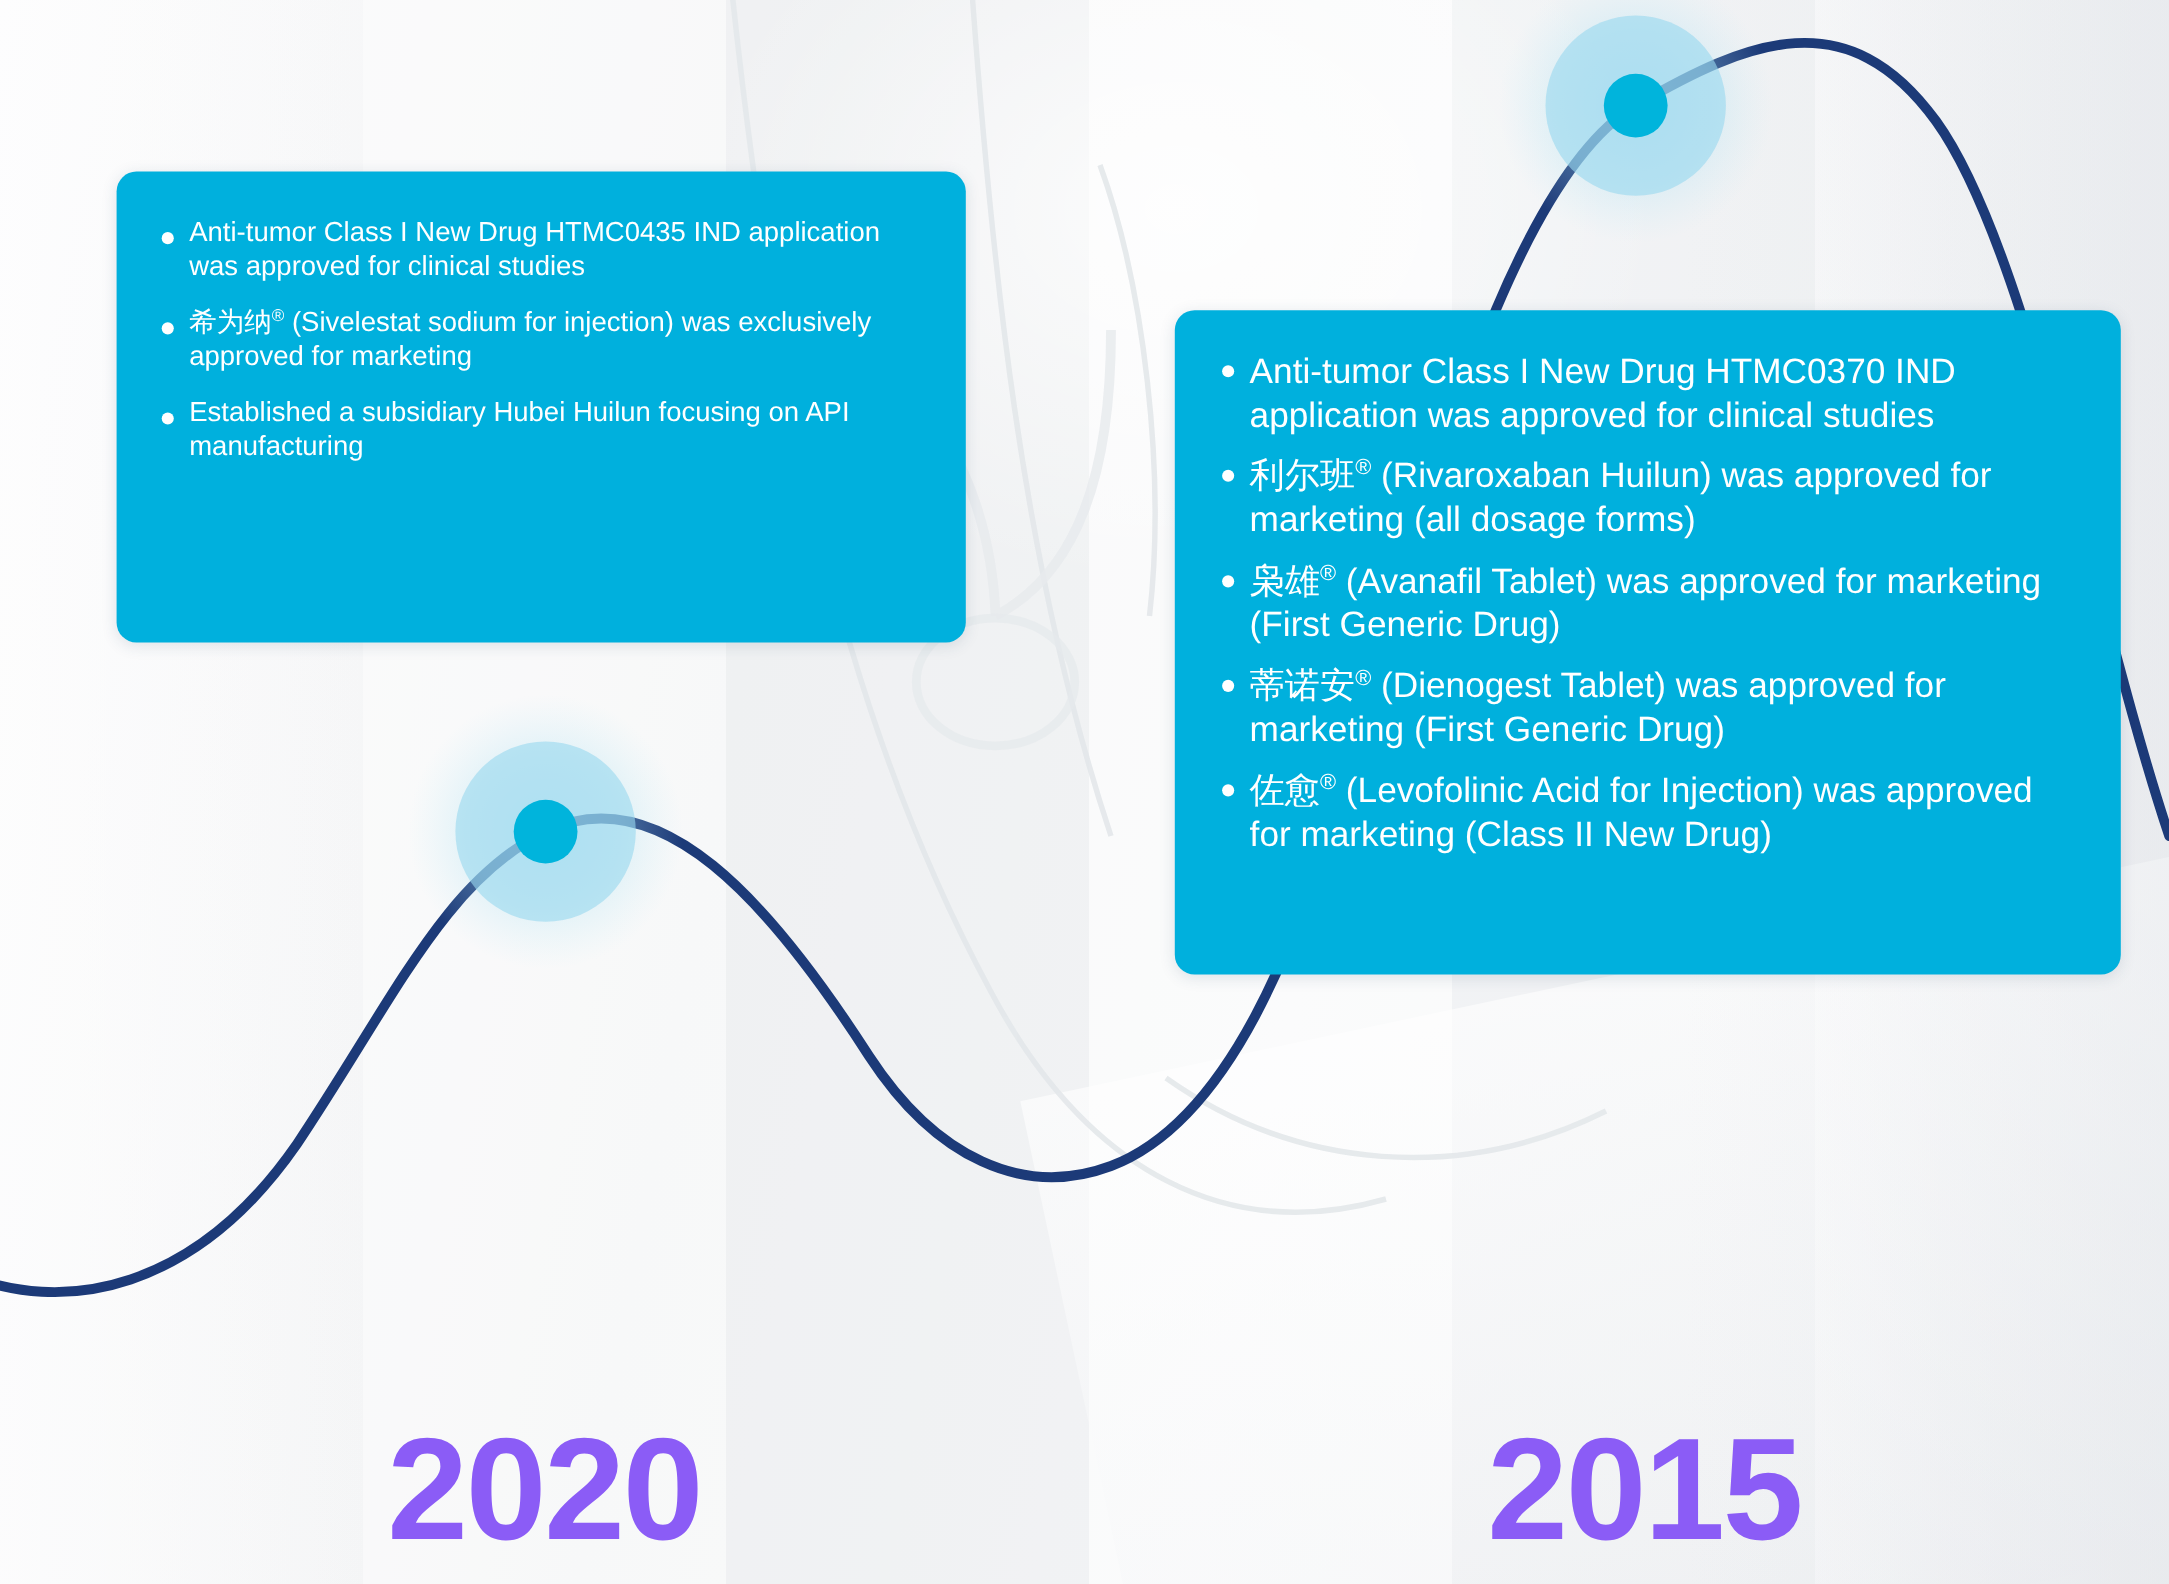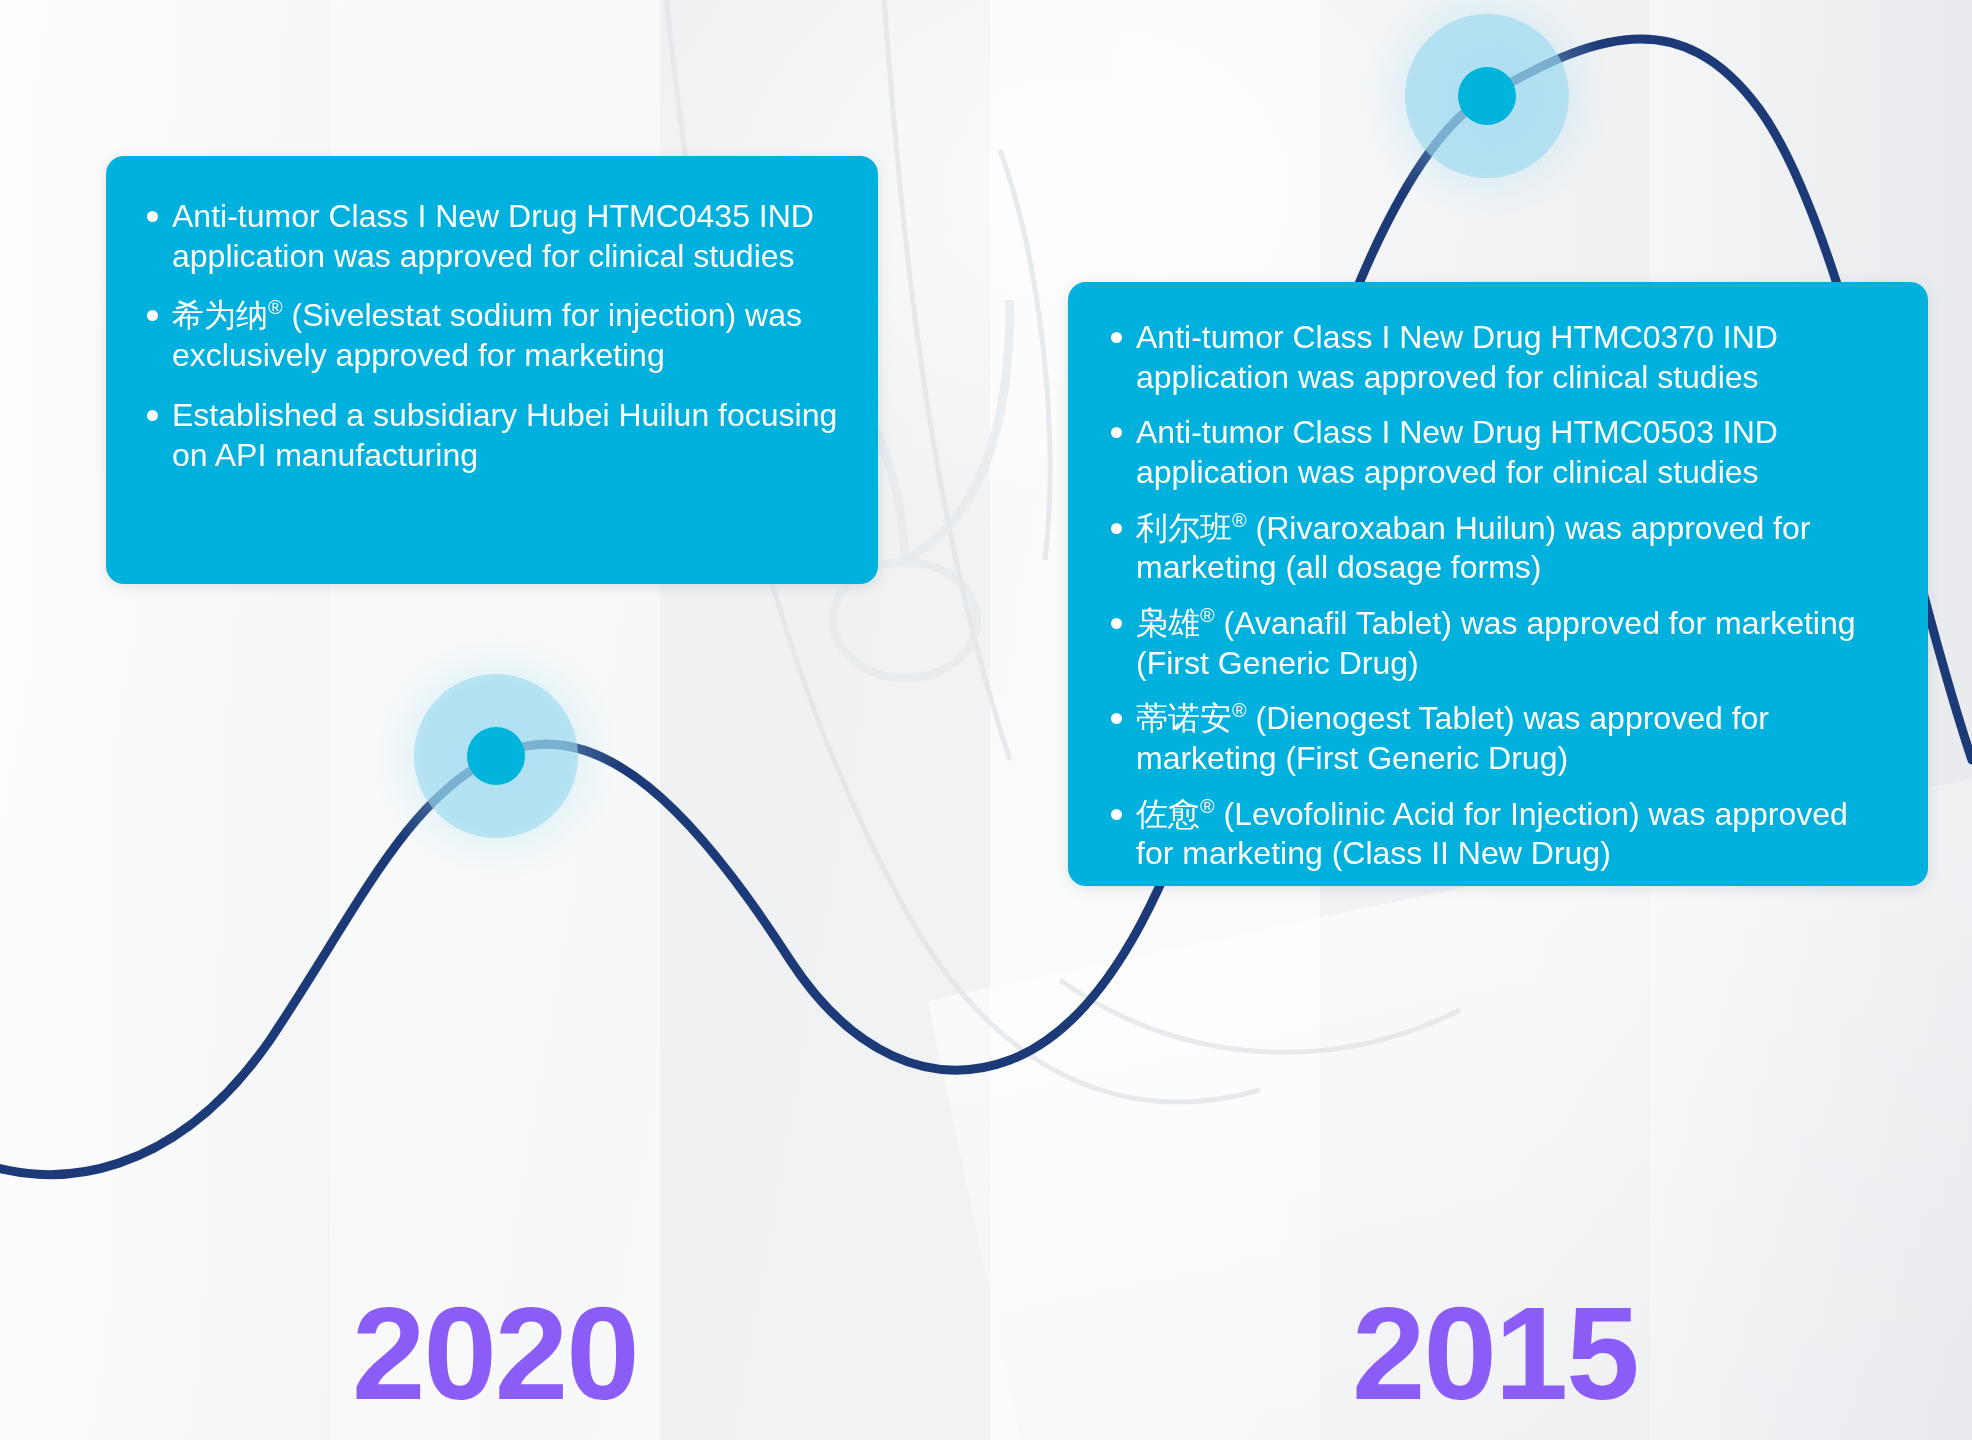--- a/index.html
+++ b/index.html
@@ -71,7 +71,7 @@
   }
 
   #card-2020 ul.bullets li{
-    font-size:32px;
+    font-size:25px;
     line-height:1.255;
     margin-bottom:19px;
   }

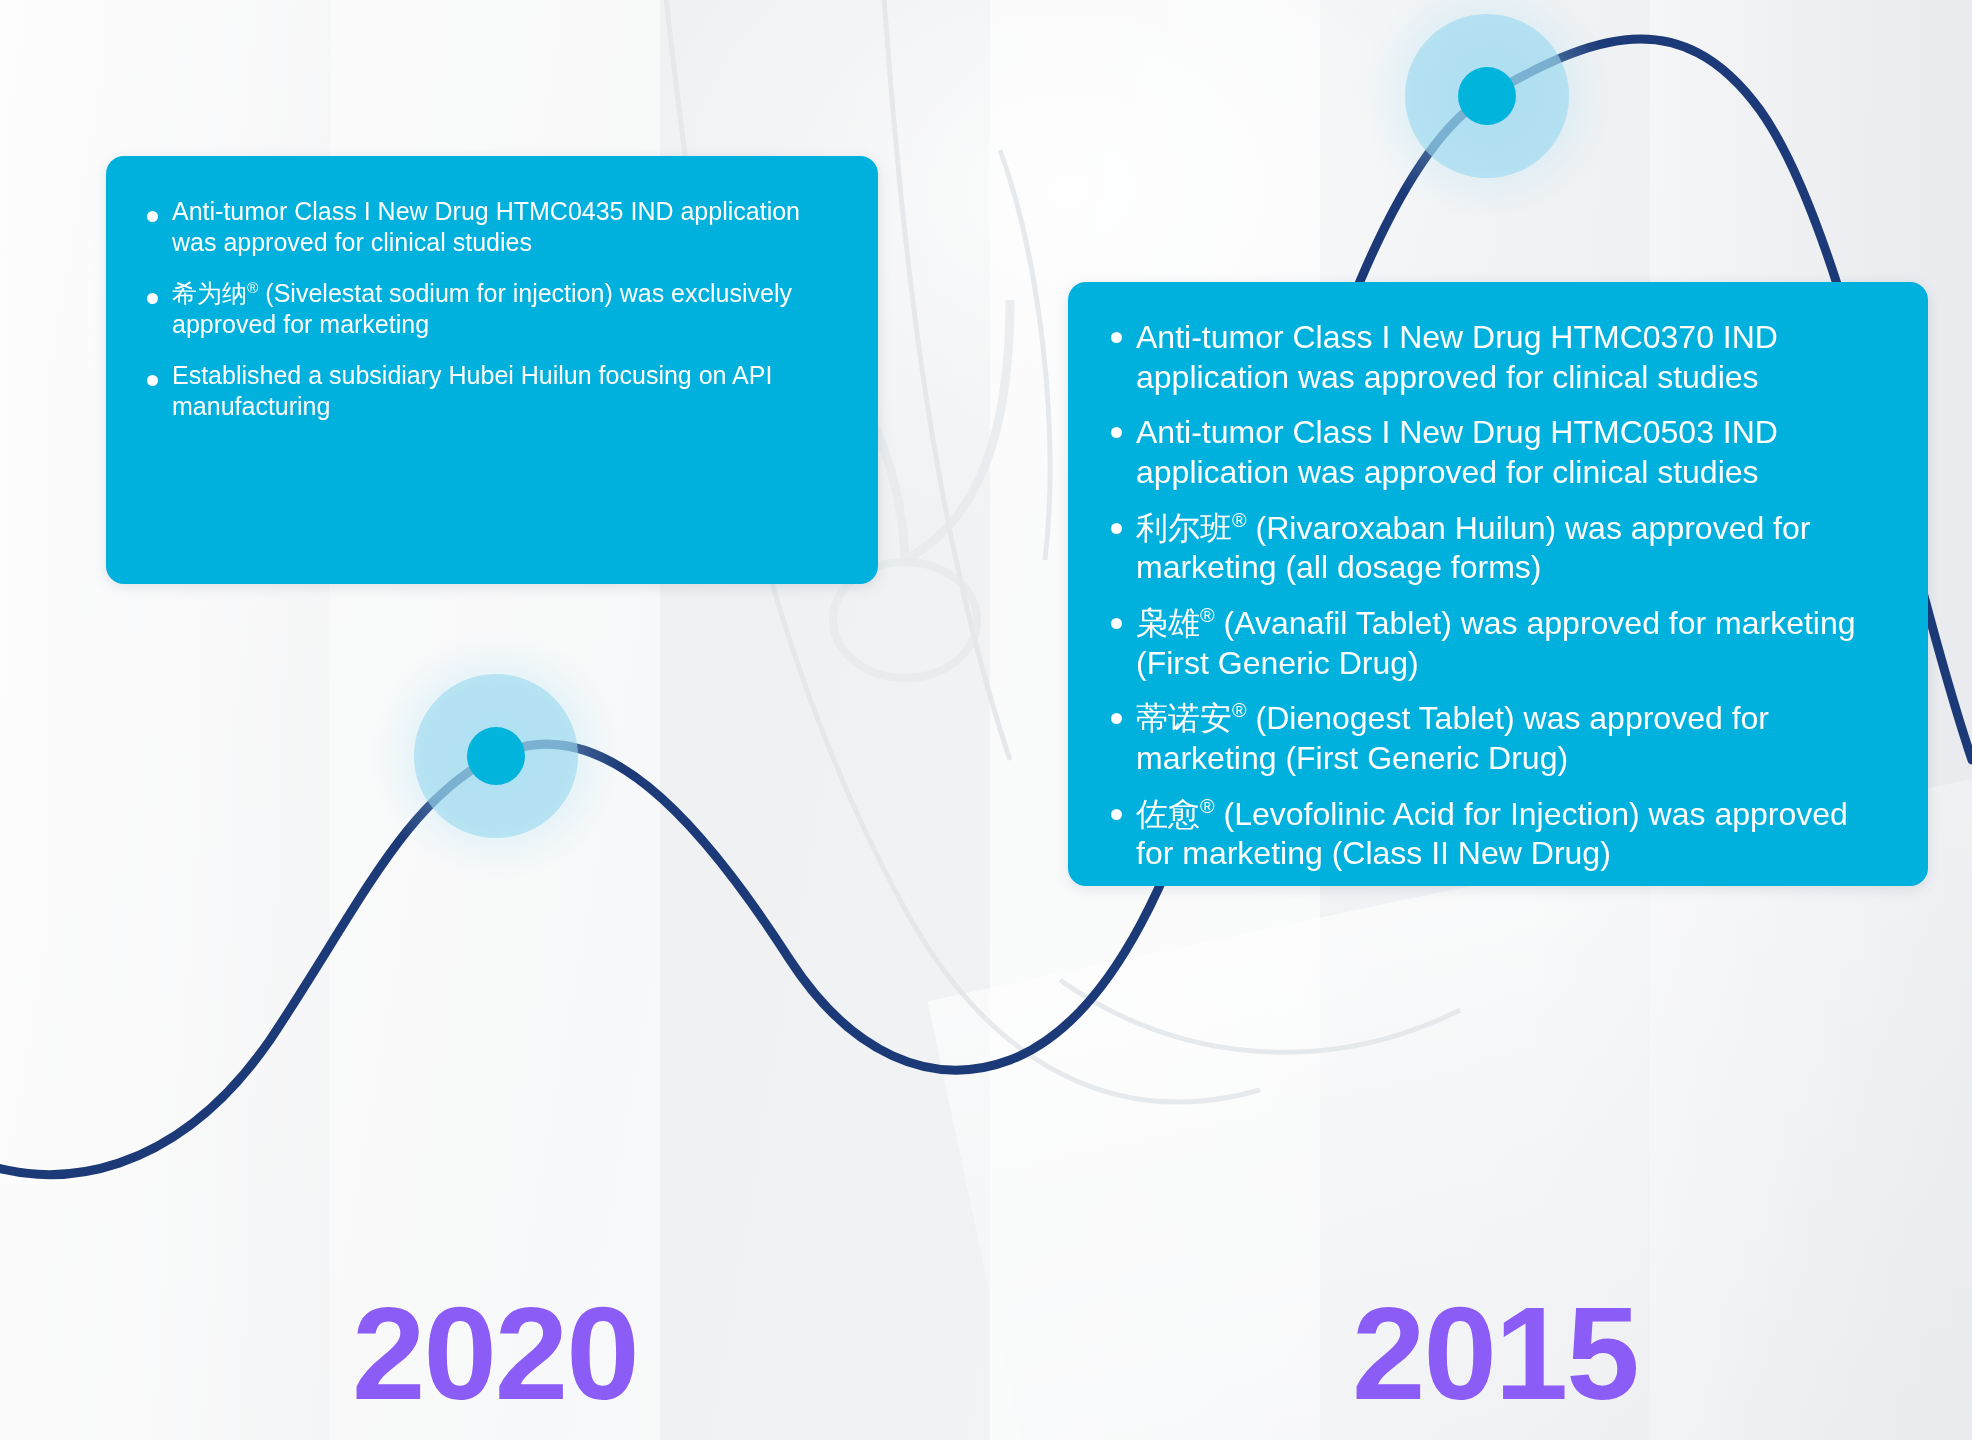--- a/index.html
+++ b/index.html
@@ -168,7 +168,6 @@
 <div id="card-2021" class="card">
   <ul class="bullets">
       <li><span>Anti-tumor Class I New Drug HTMC0370 IND application was approved for clinical studies</span></li>
-      <li><span>Anti-tumor Class I New Drug HTMC0503 IND application was approved for clinical studies</span></li>
       <li><span>利尔班</span><span class="reg">®</span><span> (Rivaroxaban Huilun) was approved for marketing (all dosage forms)</span></li>
       <li><span>枭雄</span><span class="reg">®</span><span> (Avanafil Tablet) was approved for marketing (First Generic Drug)</span></li>
       <li><span>蒂诺安</span><span class="reg">®</span><span> (Dienogest Tablet) was approved for marketing (First Generic Drug)</span></li>

